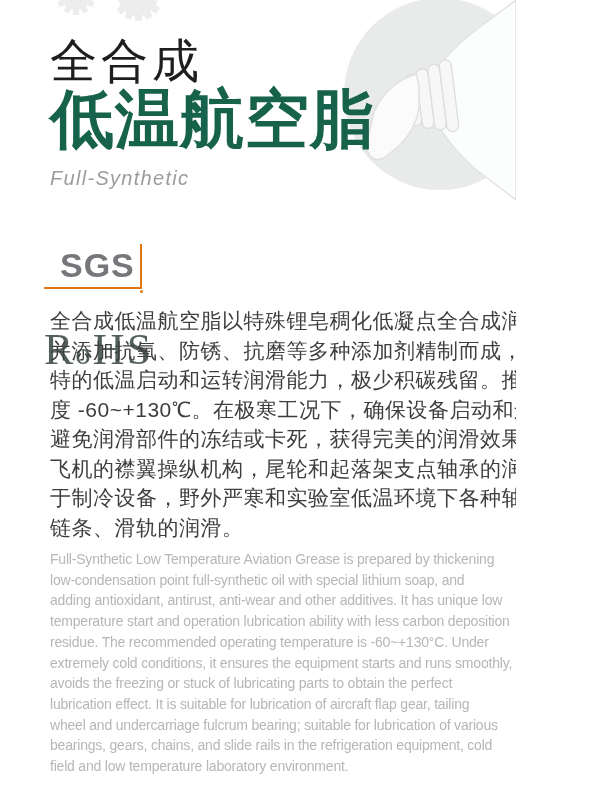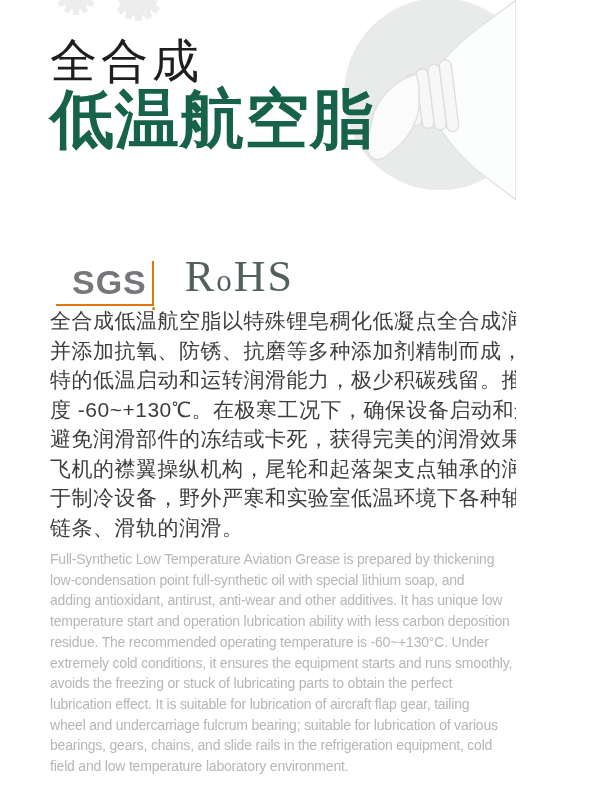--- a/index.html
+++ b/index.html
@@ -97,6 +97,7 @@
   </div>
 
   <div class="subtitle">
+    <div>Full-Synthetic</div>
   </div>
 
   <div class="logos">

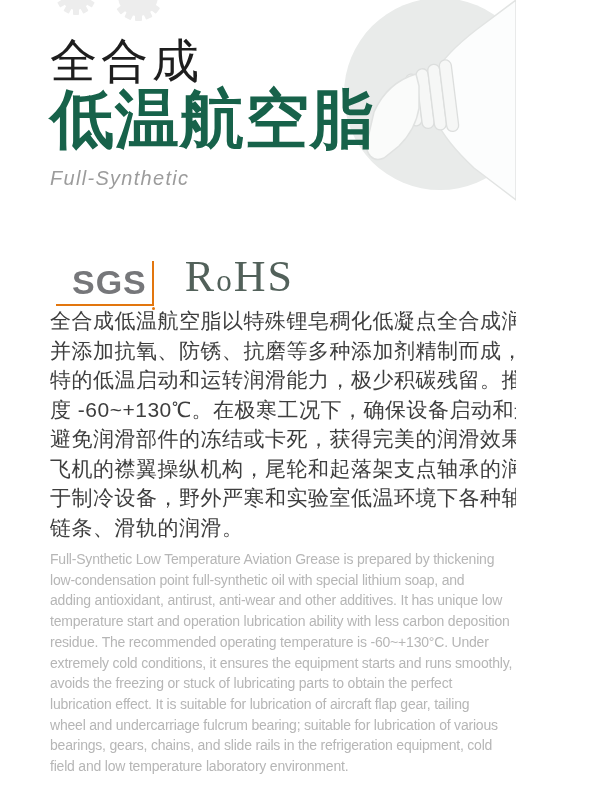--- a/index.html
+++ b/index.html
@@ -22,7 +22,7 @@
   .subtitle{position:absolute;left:50px;top:163px;font-style:italic;color:#9c9c9c;
     font-size:20px;line-height:31px;letter-spacing:1.3px;font-weight:400;}
   
-  .logos{position:absolute;left:56px;top:245px;display:flex;align-items:flex-end;gap:26px;}
+  .logos{position:absolute;left:44px;top:245px;display:flex;align-items:flex-start;gap:26px;flex-direction:column;}
   .sgs{position:relative;padding:2px 12px 9px 16px;}
   .sgs-text{font-size:34px;font-weight:700;color:#76777a;letter-spacing:1px;line-height:36px;}
   .sgs-underline{position:absolute;left:0;right:7px;bottom:3px;height:2px;background:#e2760e;}

